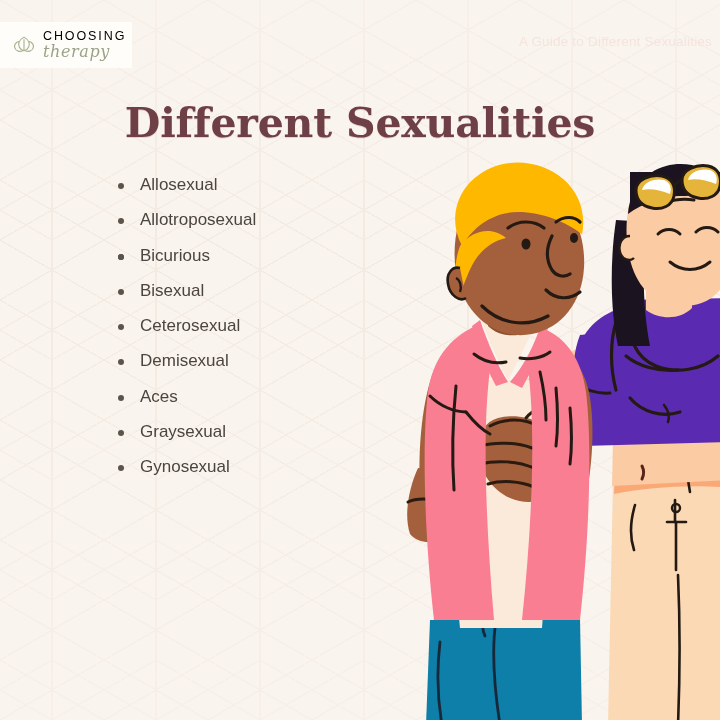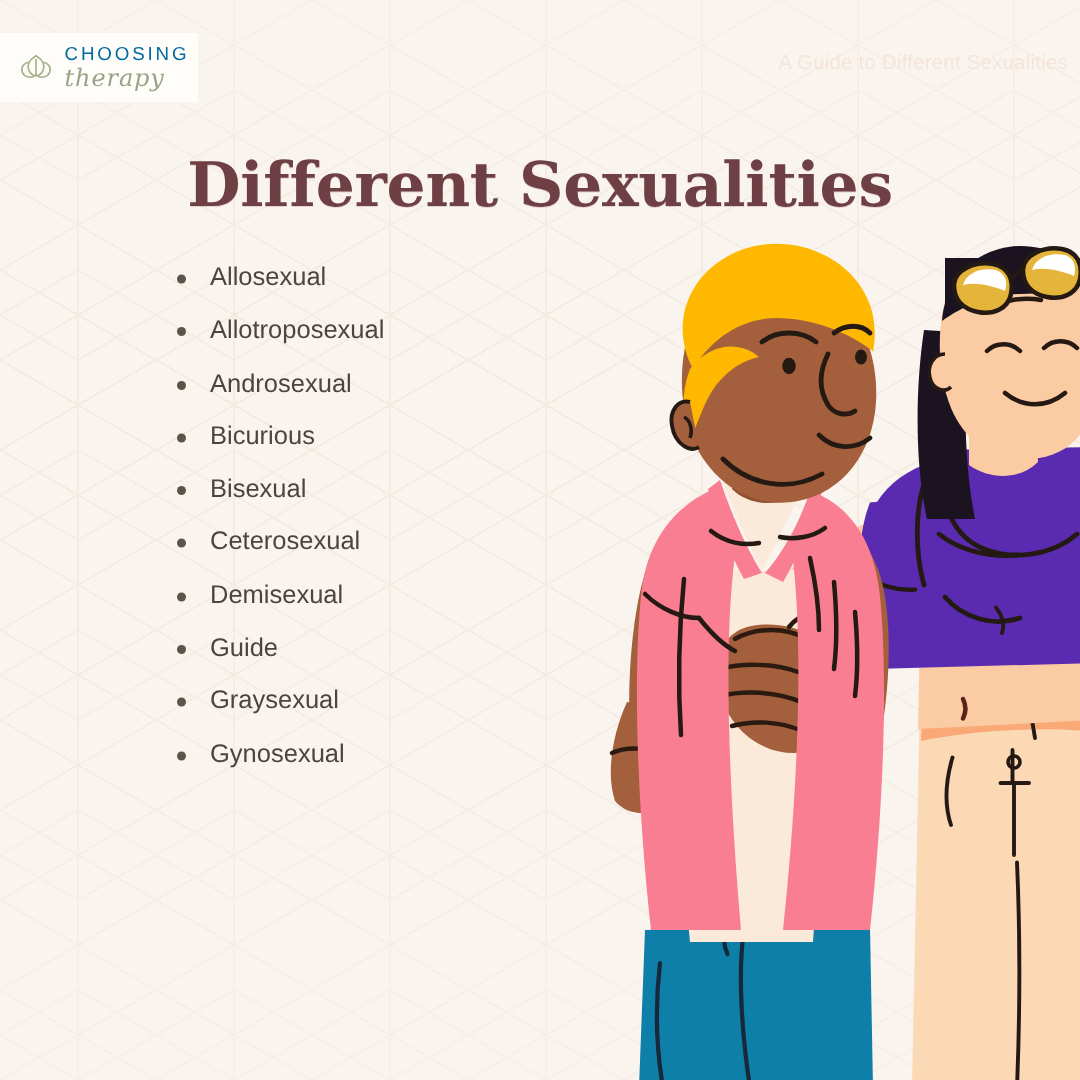--- a/index.html
+++ b/index.html
@@ -47,7 +47,7 @@
   .logo-mark{width:28px;height:28px;flex:0 0 28px;}
   .logo-text{display:flex;flex-direction:column;line-height:1;}
   .logo-word{
-    font-size:12.5px;letter-spacing:1.9px;color:#0369a1;font-weight:400;
+    font-size:12.5px;letter-spacing:1.9px;color:#000000;font-weight:400;
   }
   .logo-script{
     font-family:"DejaVu Serif",serif;font-style:italic;

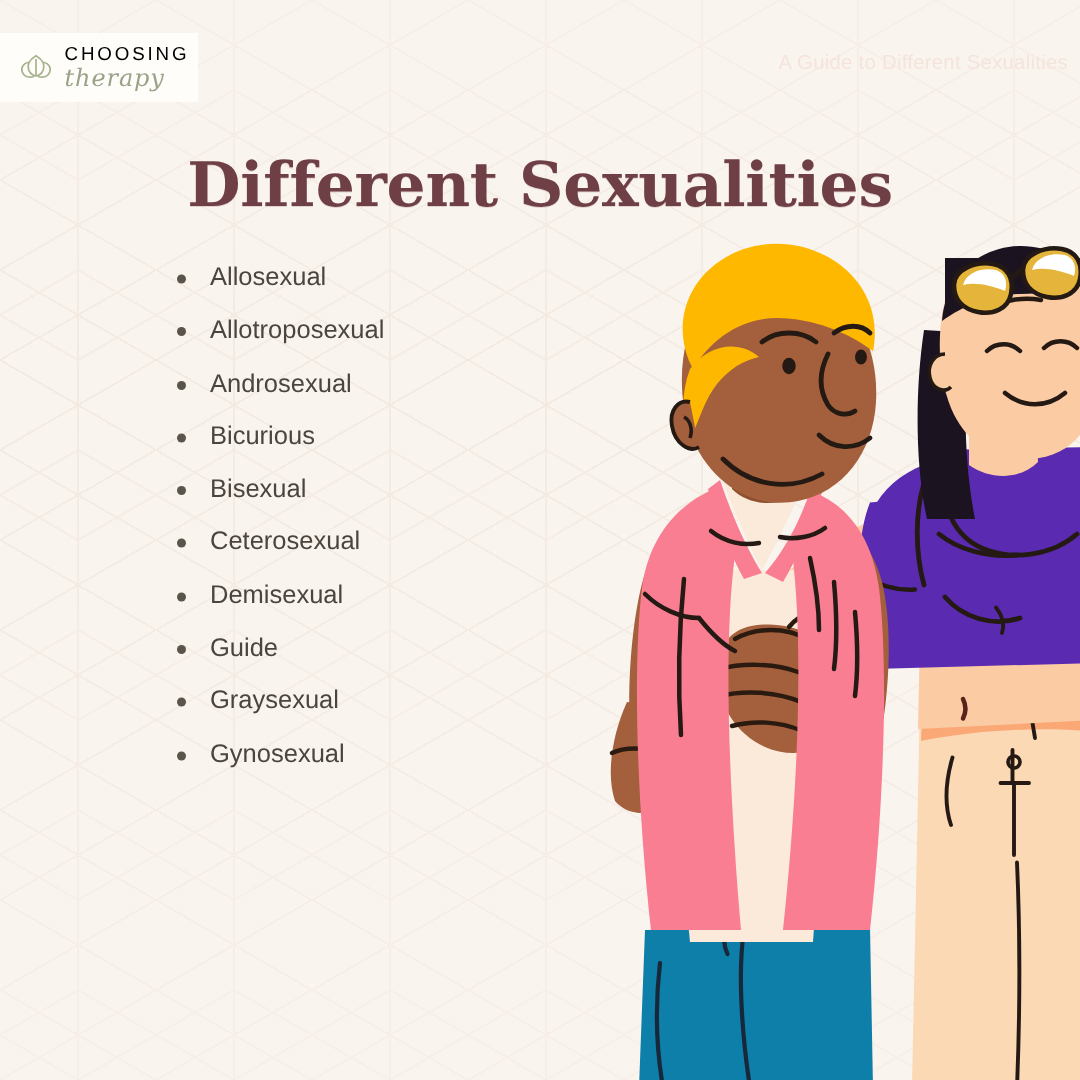--- a/index.html
+++ b/index.html
@@ -120,7 +120,7 @@
   <ul class="list">
     <li><span class="dot"></span><span>Allosexual</span></li>
     <li><span class="dot"></span><span>Allotroposexual</span></li>
-    <li><span class="dot"></span><span>Androsexual</span></li>
+    <li><span class="dot"></span></li>
     <li><span class="dot"></span><span>Bicurious</span></li>
     <li><span class="dot"></span><span>Bisexual</span></li>
     <li><span class="dot"></span><span>Ceterosexual</span></li>

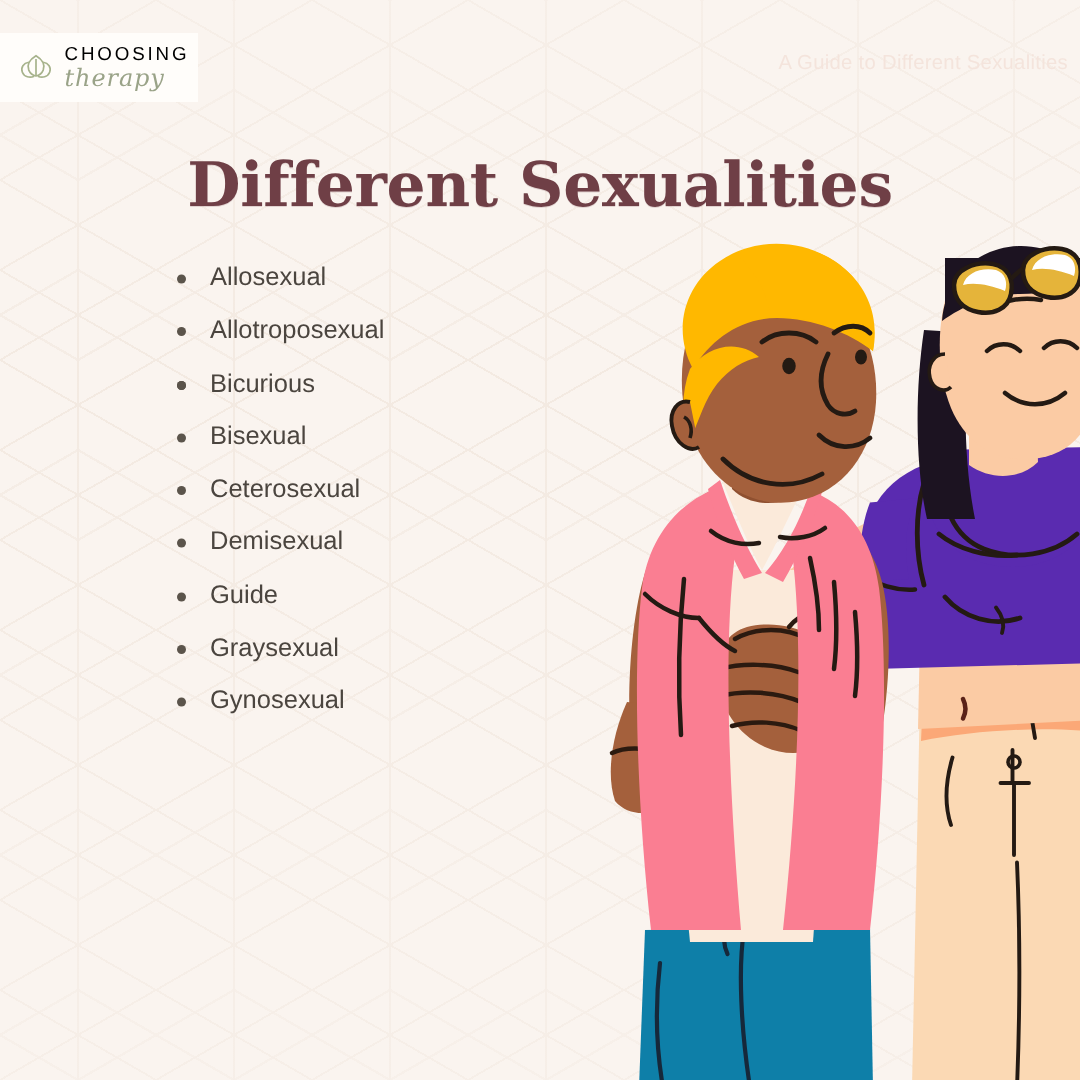--- a/index.html
+++ b/index.html
@@ -125,7 +125,7 @@
     <li><span class="dot"></span><span>Bisexual</span></li>
     <li><span class="dot"></span><span>Ceterosexual</span></li>
     <li><span class="dot"></span><span>Demisexual</span></li>
-    <li><span class="dot"></span><span>Guide</span></li>
+    <li><span class="dot"></span><span>Aces</span></li>
     <li><span class="dot"></span><span>Graysexual</span></li>
     <li><span class="dot"></span><span>Gynosexual</span></li>
   </ul>

